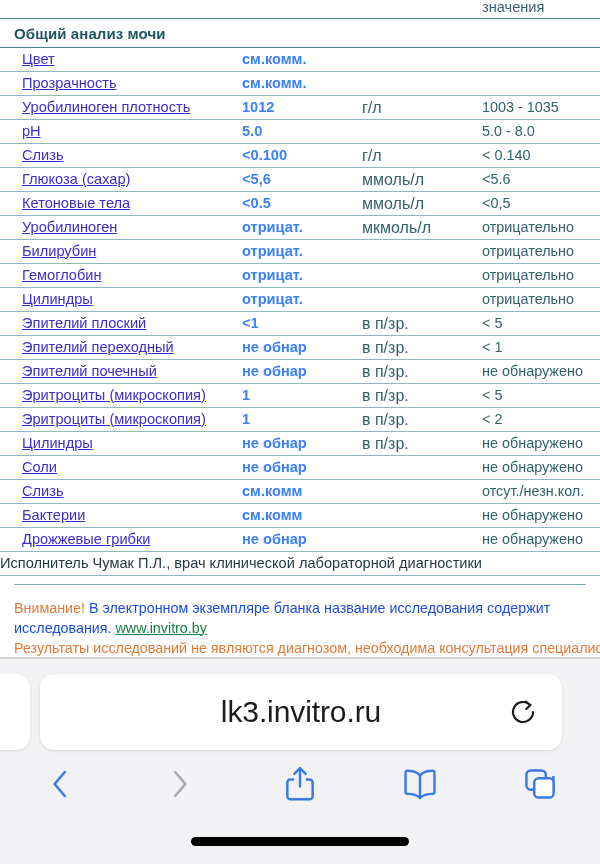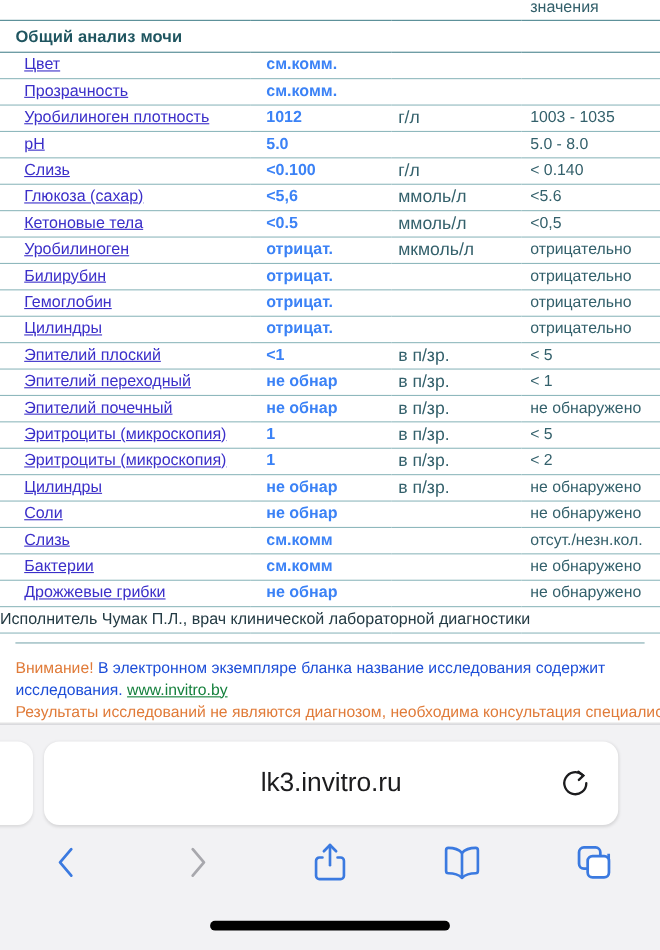--- a/index.html
+++ b/index.html
@@ -130,7 +130,7 @@
     display: flex; align-items: center; justify-content: center;
   }
   .url-text {
-    font-size: 24px;
+    font-size: 30px;
     color: #1c1c1e;
     font-family: "Liberation Sans", sans-serif;
     letter-spacing: -.1px;

